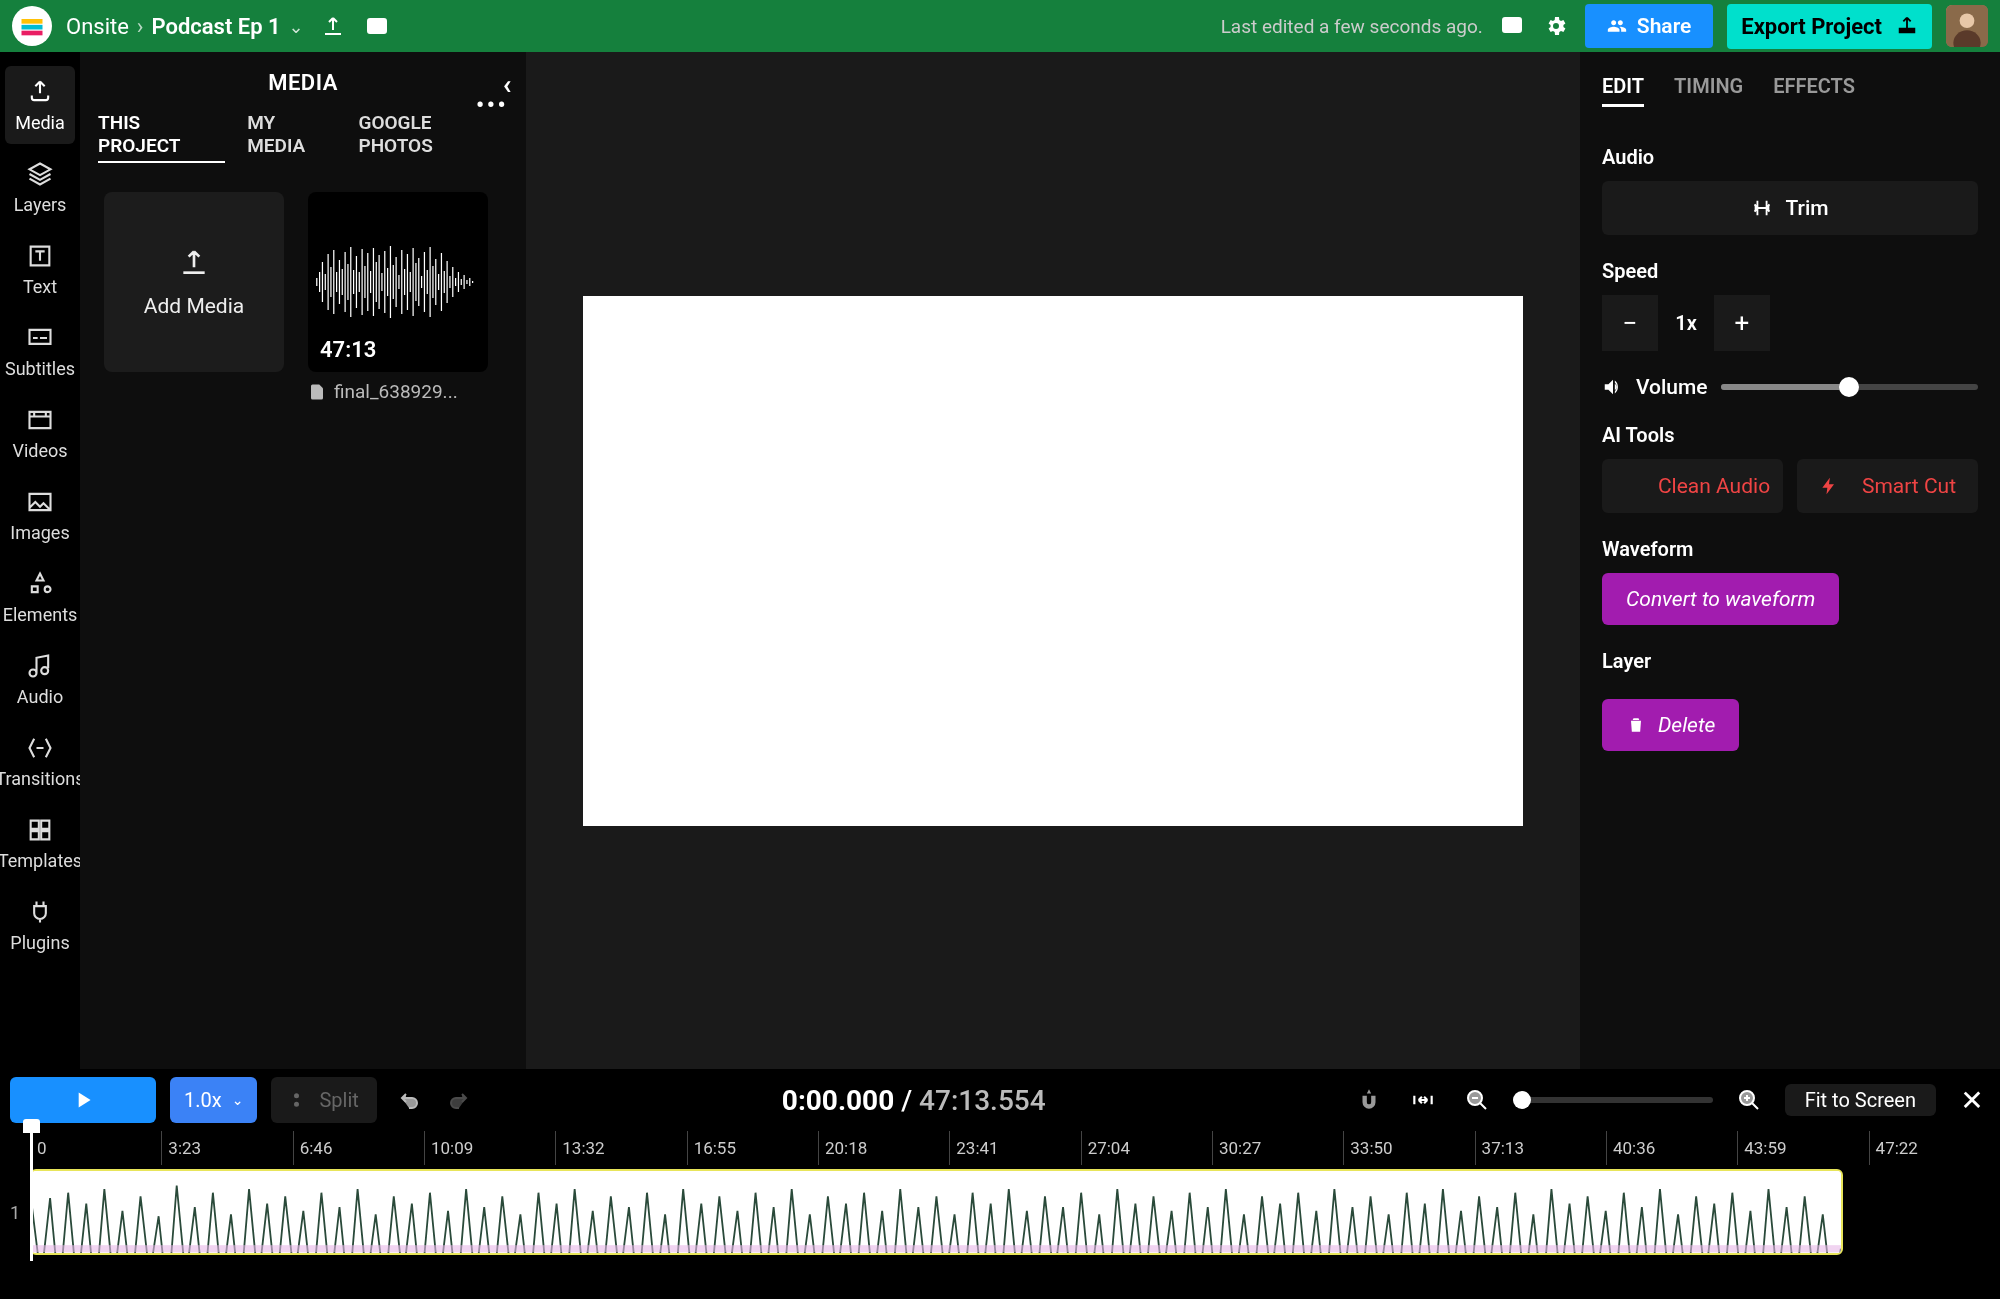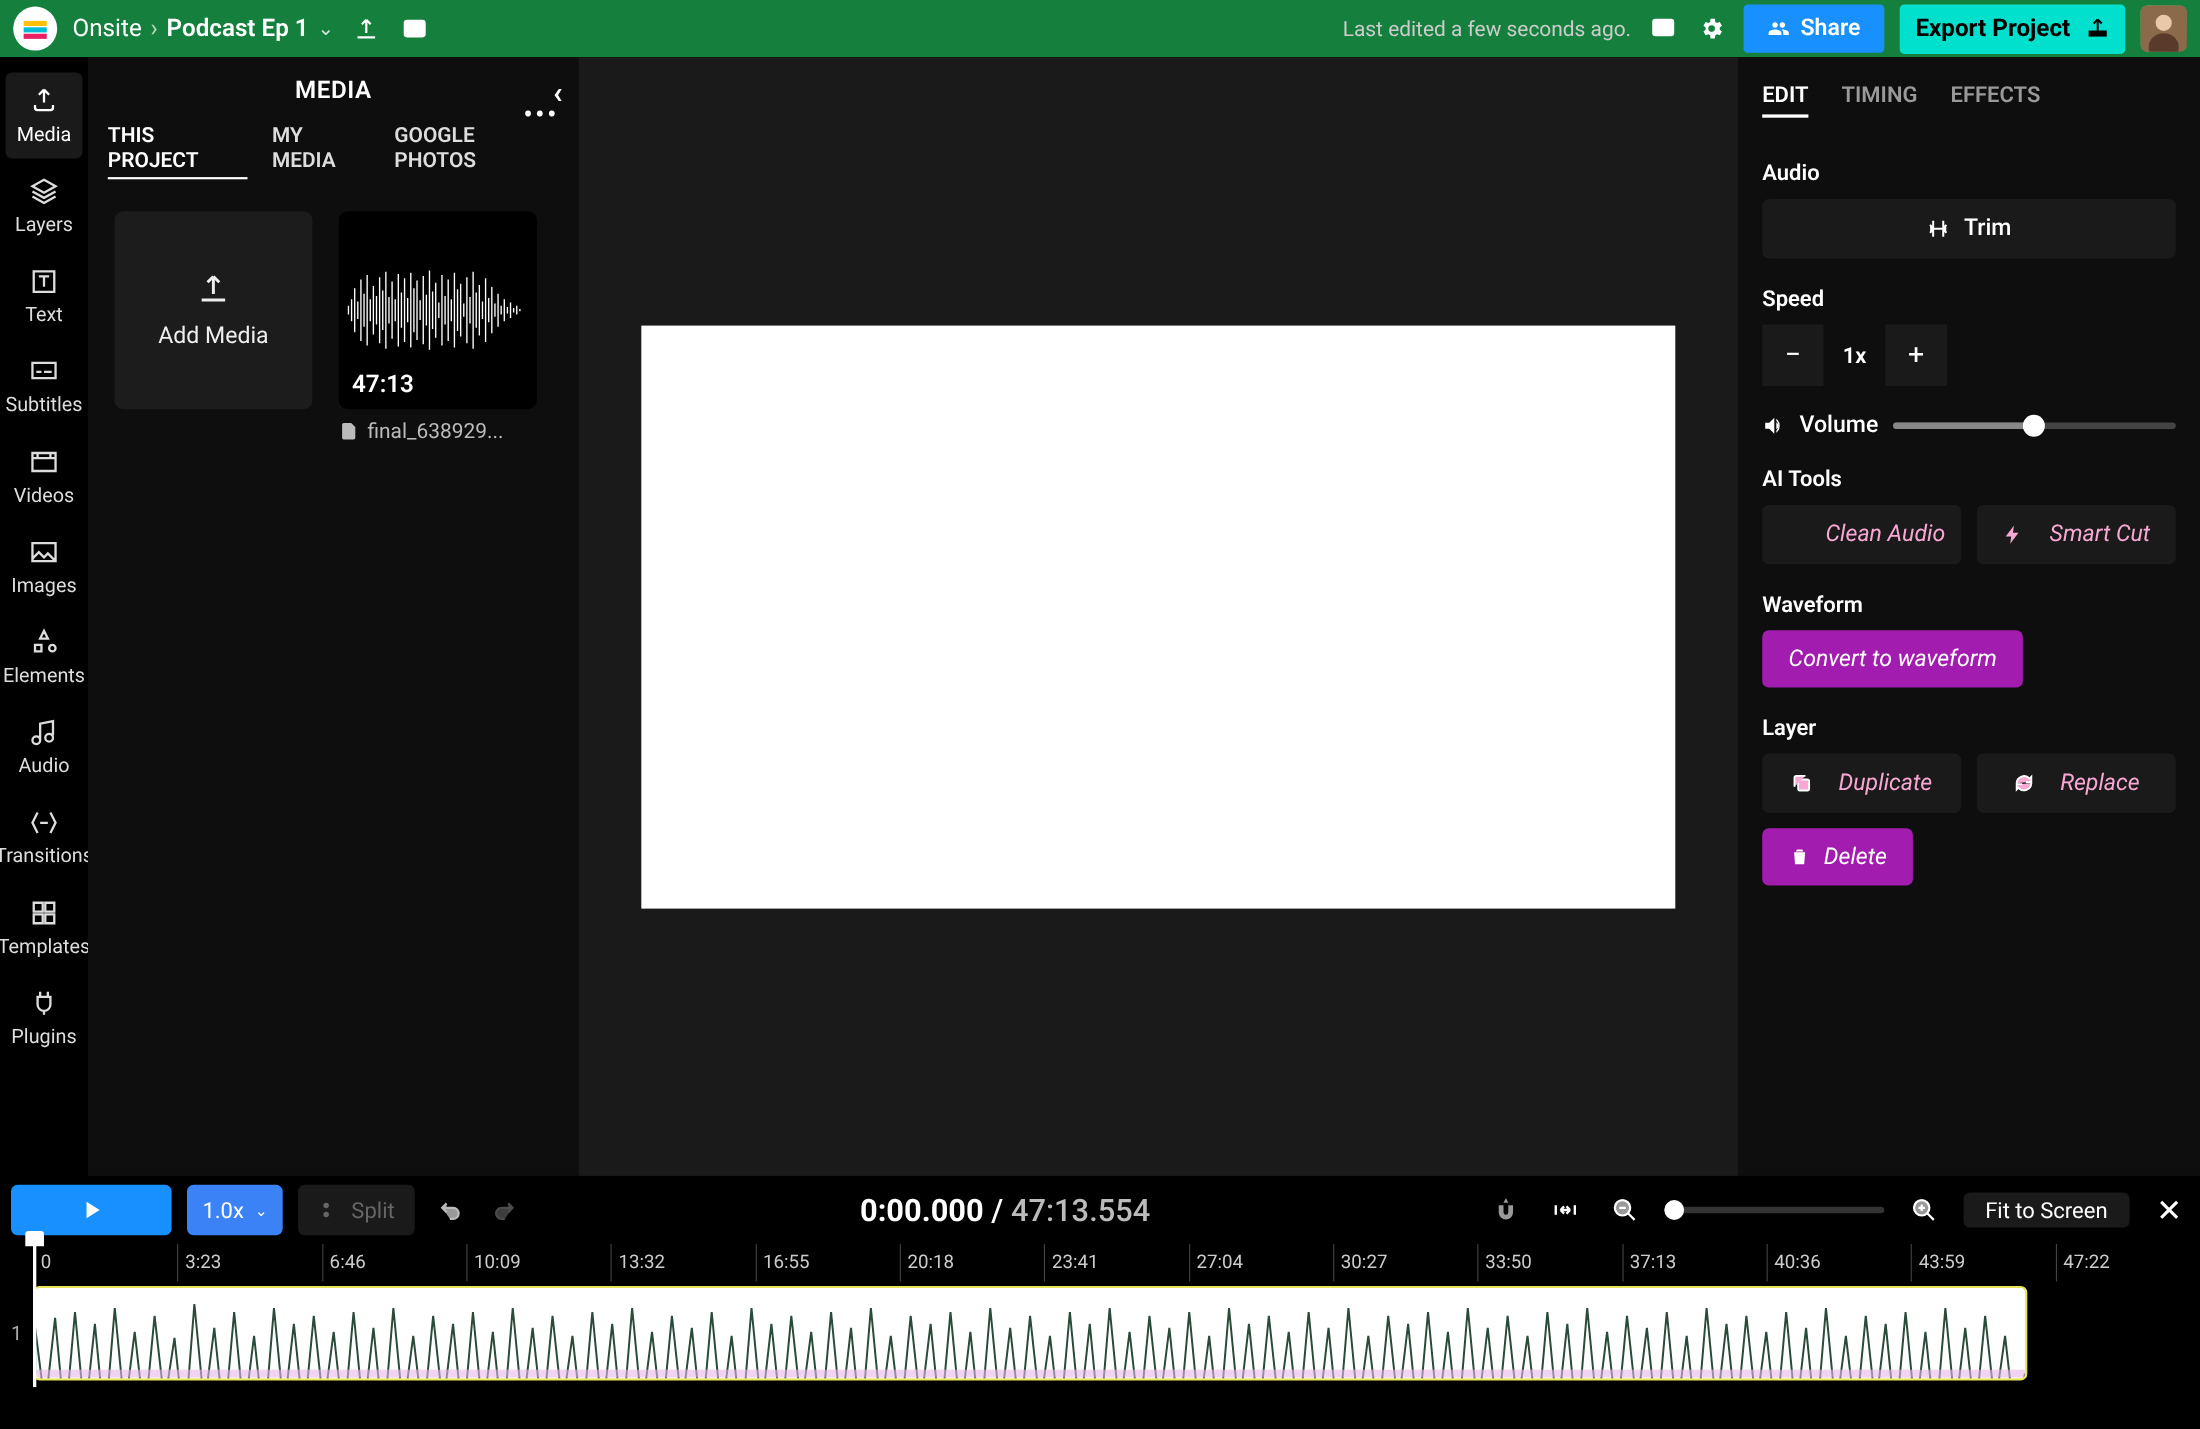--- a/index.html
+++ b/index.html
@@ -53,7 +53,7 @@
 .slider-fill { position:absolute; left:0; top:0; height:100%; background:#888; border-radius:3px; }
 .slider-knob { position:absolute; top:50%; width:20px; height:20px; background:#fff; border-radius:50%; transform:translate(-50%,-50%); }
 .btn-row { display:flex; gap:14px; }
-.half-btn { flex:1; height:54px; background:#1a1a1a; color:#f9a8d4; border:none; border-radius:6px; display:flex; align-items:center; justify-content:center; gap:23px; font-size:21px; cursor:pointer;font-style:italic; }
+.half-btn { flex:1; height:54px; background:#1a1a1a; color:#ef4444; border:none; border-radius:6px; display:flex; align-items:center; justify-content:center; gap:23px; font-size:21px; cursor:pointer; }
 .med-btn { height:52px; padding:0 24px; background:#a21caf; color:#fff; border:none; border-radius:6px; display:flex; align-items:center; justify-content:center; gap:12px; font-size:21px; cursor:pointer;font-style:italic; }
 .bottom-area { height:230px; background:#000; display:flex; flex-direction:column; }
 .controls-row { height:62px; display:flex; align-items:center; padding:0 10px; gap:14px; }

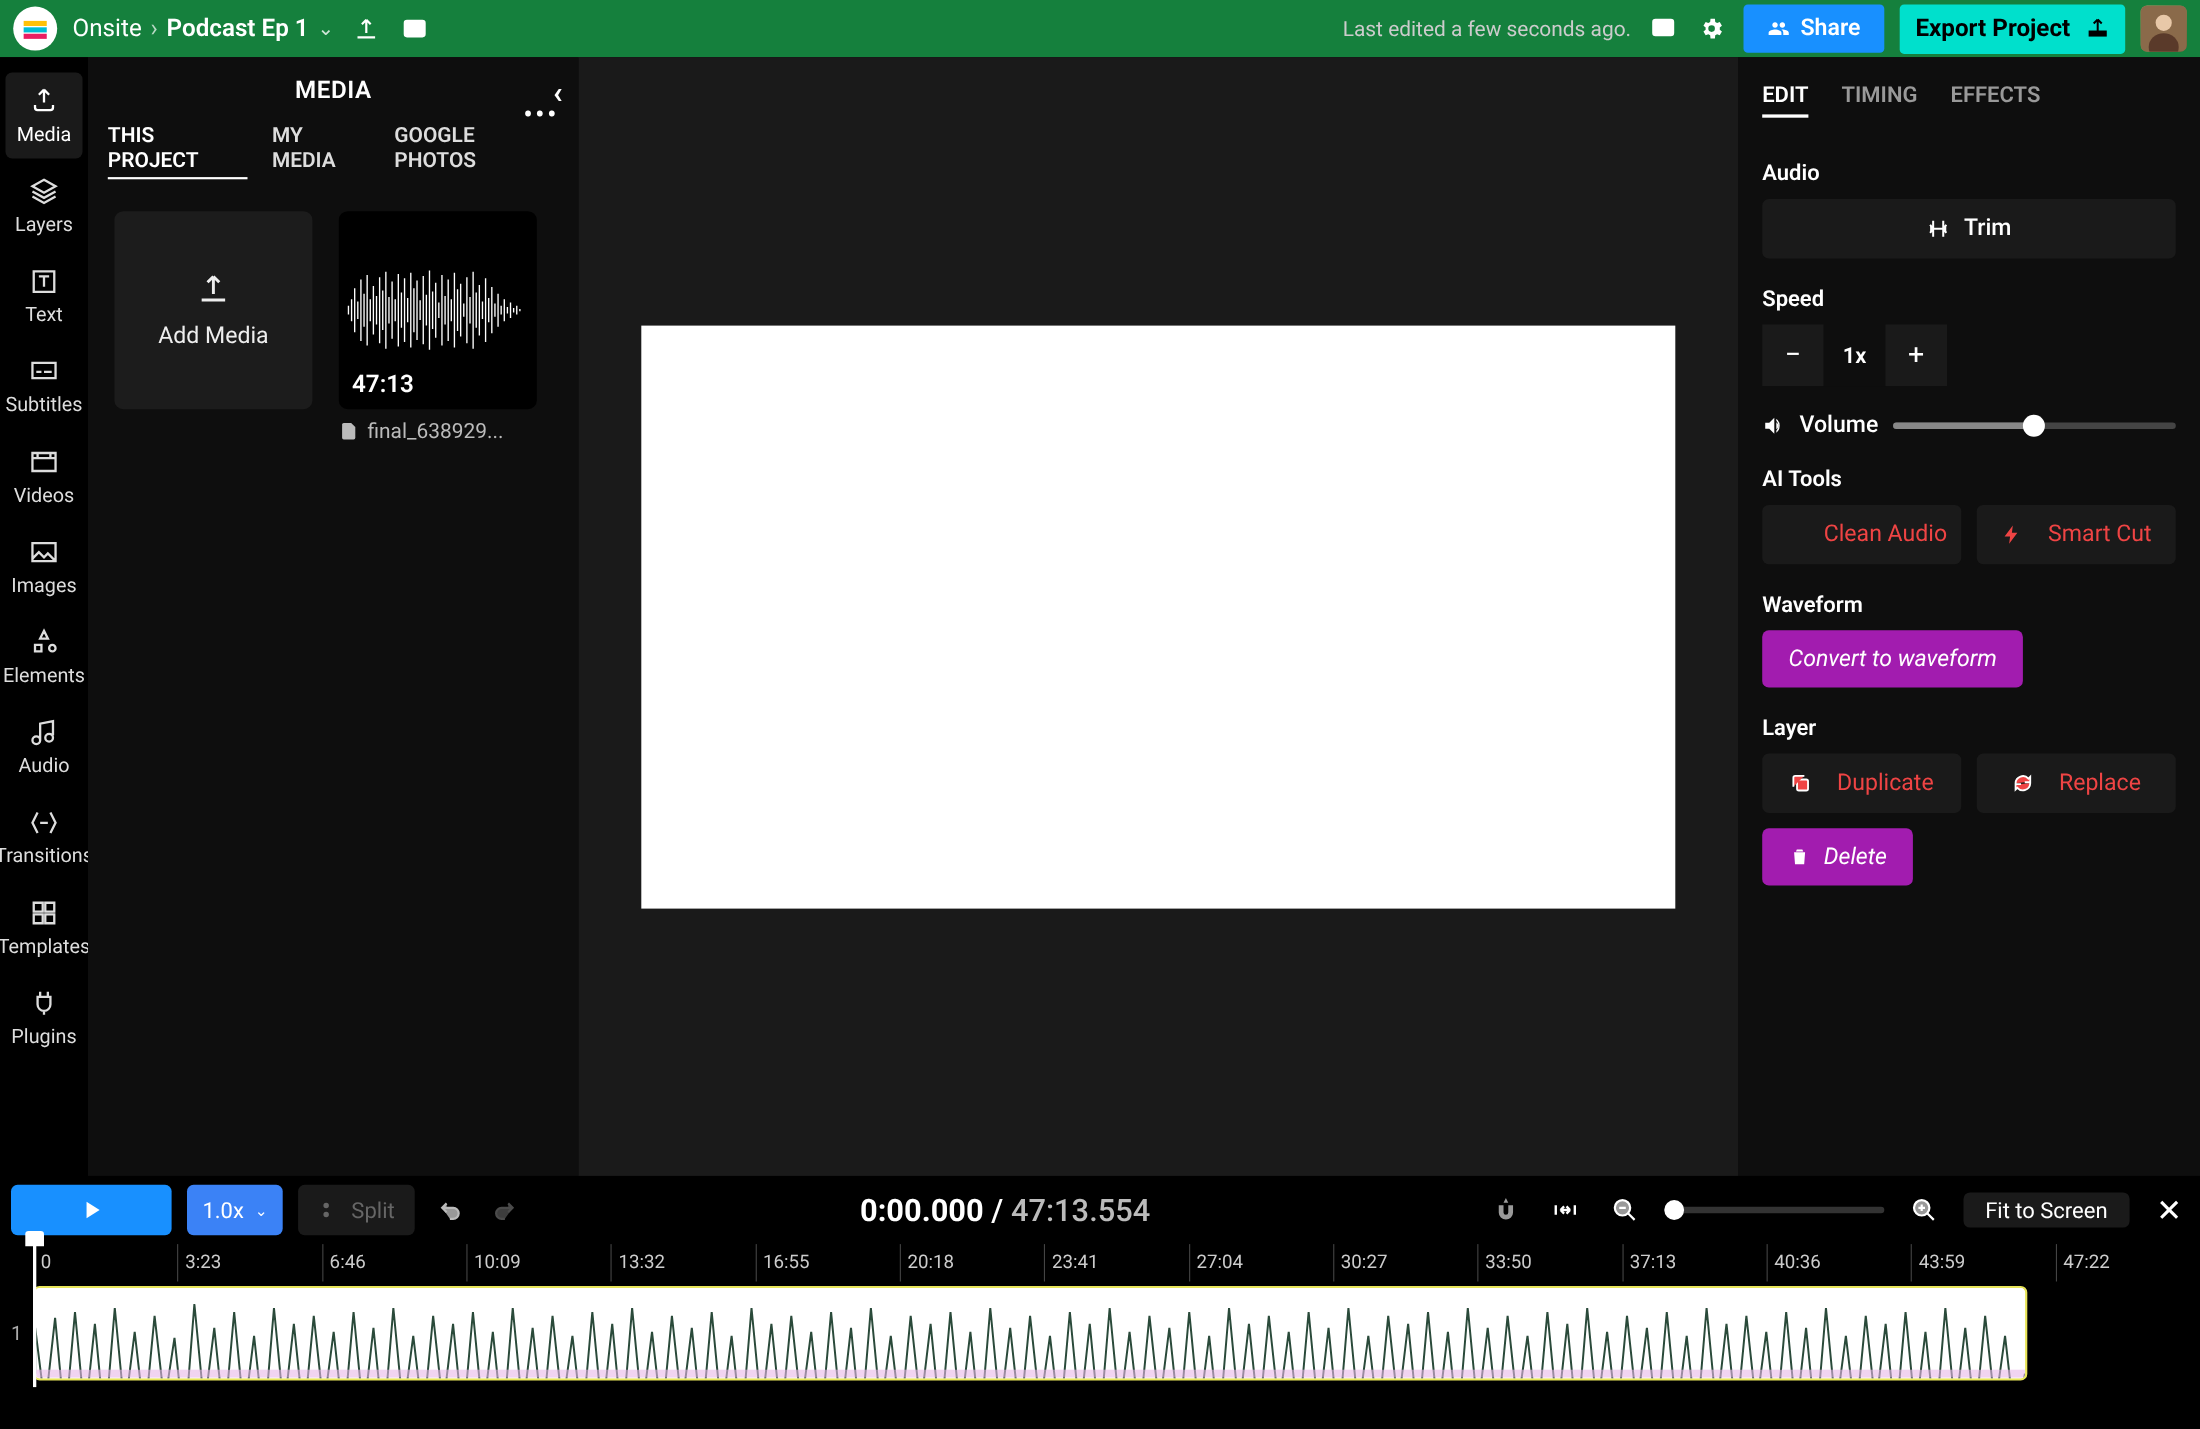--- a/index.html
+++ b/index.html
@@ -374,21 +374,6 @@
     </button>
 
     <div class="section-label">Layer</div>
-    <div class="btn-row">
-      <button class="half-btn">
-        <svg viewBox="0 0 24 24" width="20" height="20" fill="none" stroke="#fff" stroke-width="2">
-            <rect x="8" y="8" width="12" height="12" rx="2"></rect>
-            <path d="M4 16V6a2 2 0 012-2h10"></path>
-          </svg>
-        <span>Duplicate</span>
-      </button>
-      <button class="half-btn">
-        <svg viewBox="0 0 24 24" width="20" height="20" fill="none" stroke="#fff" stroke-width="2">
-            <path d="M4 12a8 8 0 0114-5l2-2v6h-6m6 1a8 8 0 01-14 5l-2 2v-6h6"></path>
-          </svg>
-        <span>Replace</span>
-      </button>
-    </div>
     <div style="height:14px"></div>
     <button class="med-btn">
       <svg viewBox="0 0 24 24" width="20" height="20" fill="#fff">

